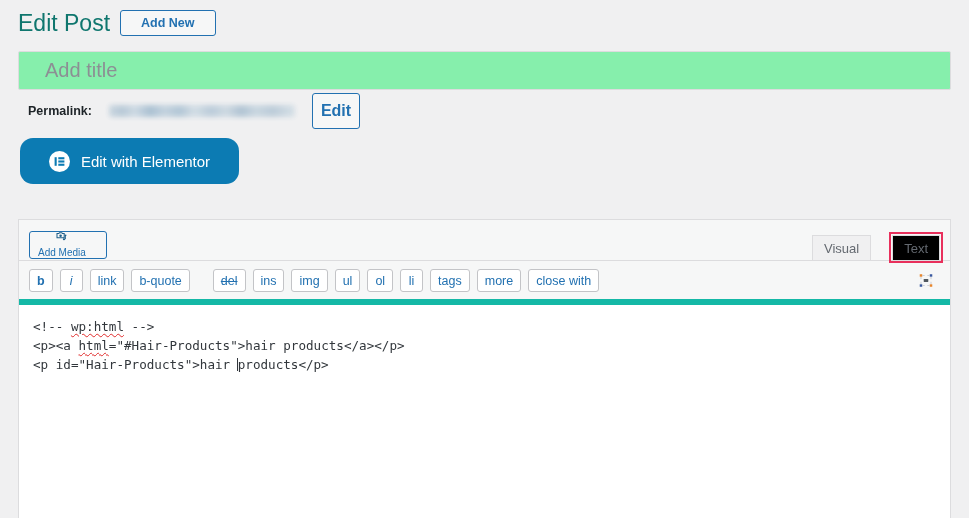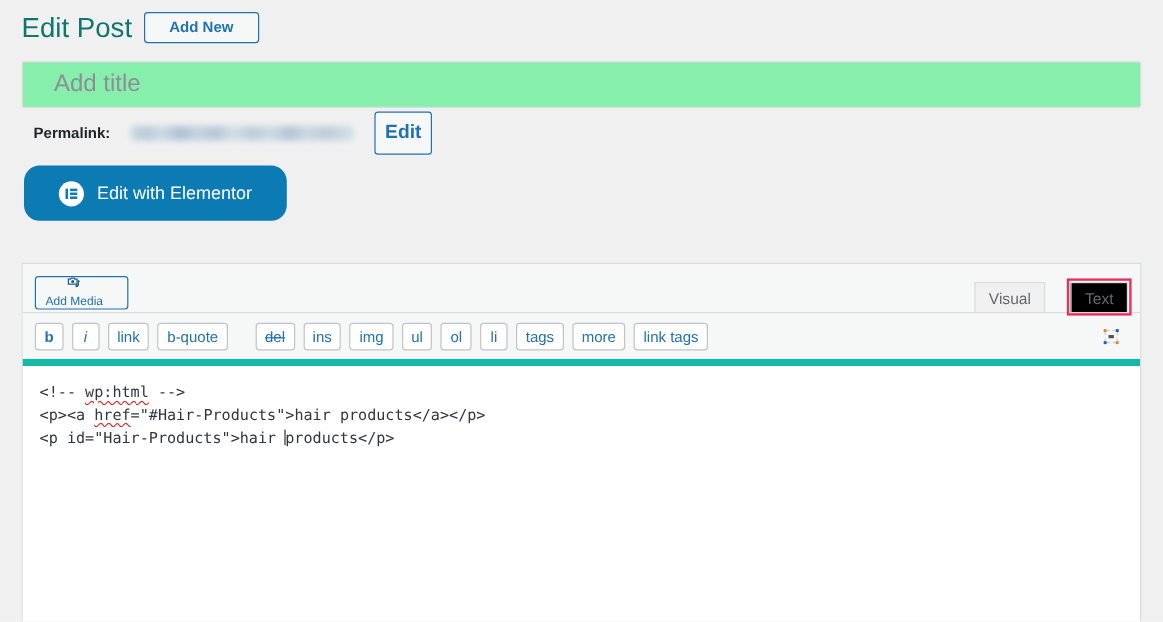--- a/index.html
+++ b/index.html
@@ -313,7 +313,7 @@
         <span class="qt-btn">li</span>
         <span class="qt-btn">tags</span>
         <span class="qt-btn">more</span>
-        <span class="qt-btn">link tags</span>
+        <span class="qt-btn">close with</span>
       </div>
       <button class="dfw-btn">
         <svg width="19" height="19" viewBox="0 0 19 19" aria-hidden="true">

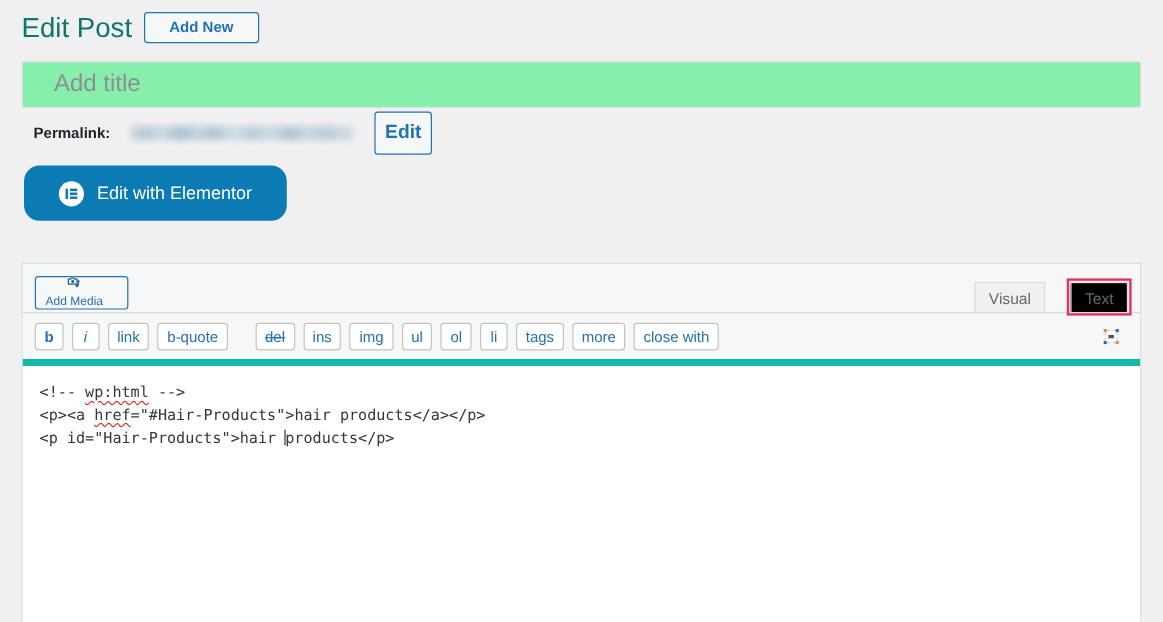--- a/index.html
+++ b/index.html
@@ -329,7 +329,7 @@
 
     <div class="code-area">
       <div class="code-line"><span>&lt;!-- </span><span class="sq">wp:html</span><span> --&gt;</span></div>
-      <div class="code-line"><span>&lt;p&gt;&lt;a </span><span class="sq">href</span><span>="#Hair-Products"&gt;hair products&lt;/a&gt;&lt;/p&gt;</span></div>
+      <div class="code-line"><span>&lt;p&gt;&lt;a </span><span class="sq">html</span><span>="#Hair-Products"&gt;hair products&lt;/a&gt;&lt;/p&gt;</span></div>
       <div class="code-line"><span>&lt;p id="Hair-Products"&gt;hair </span><span class="caret"></span><span>products&lt;/p&gt;</span></div>
     </div>
 

